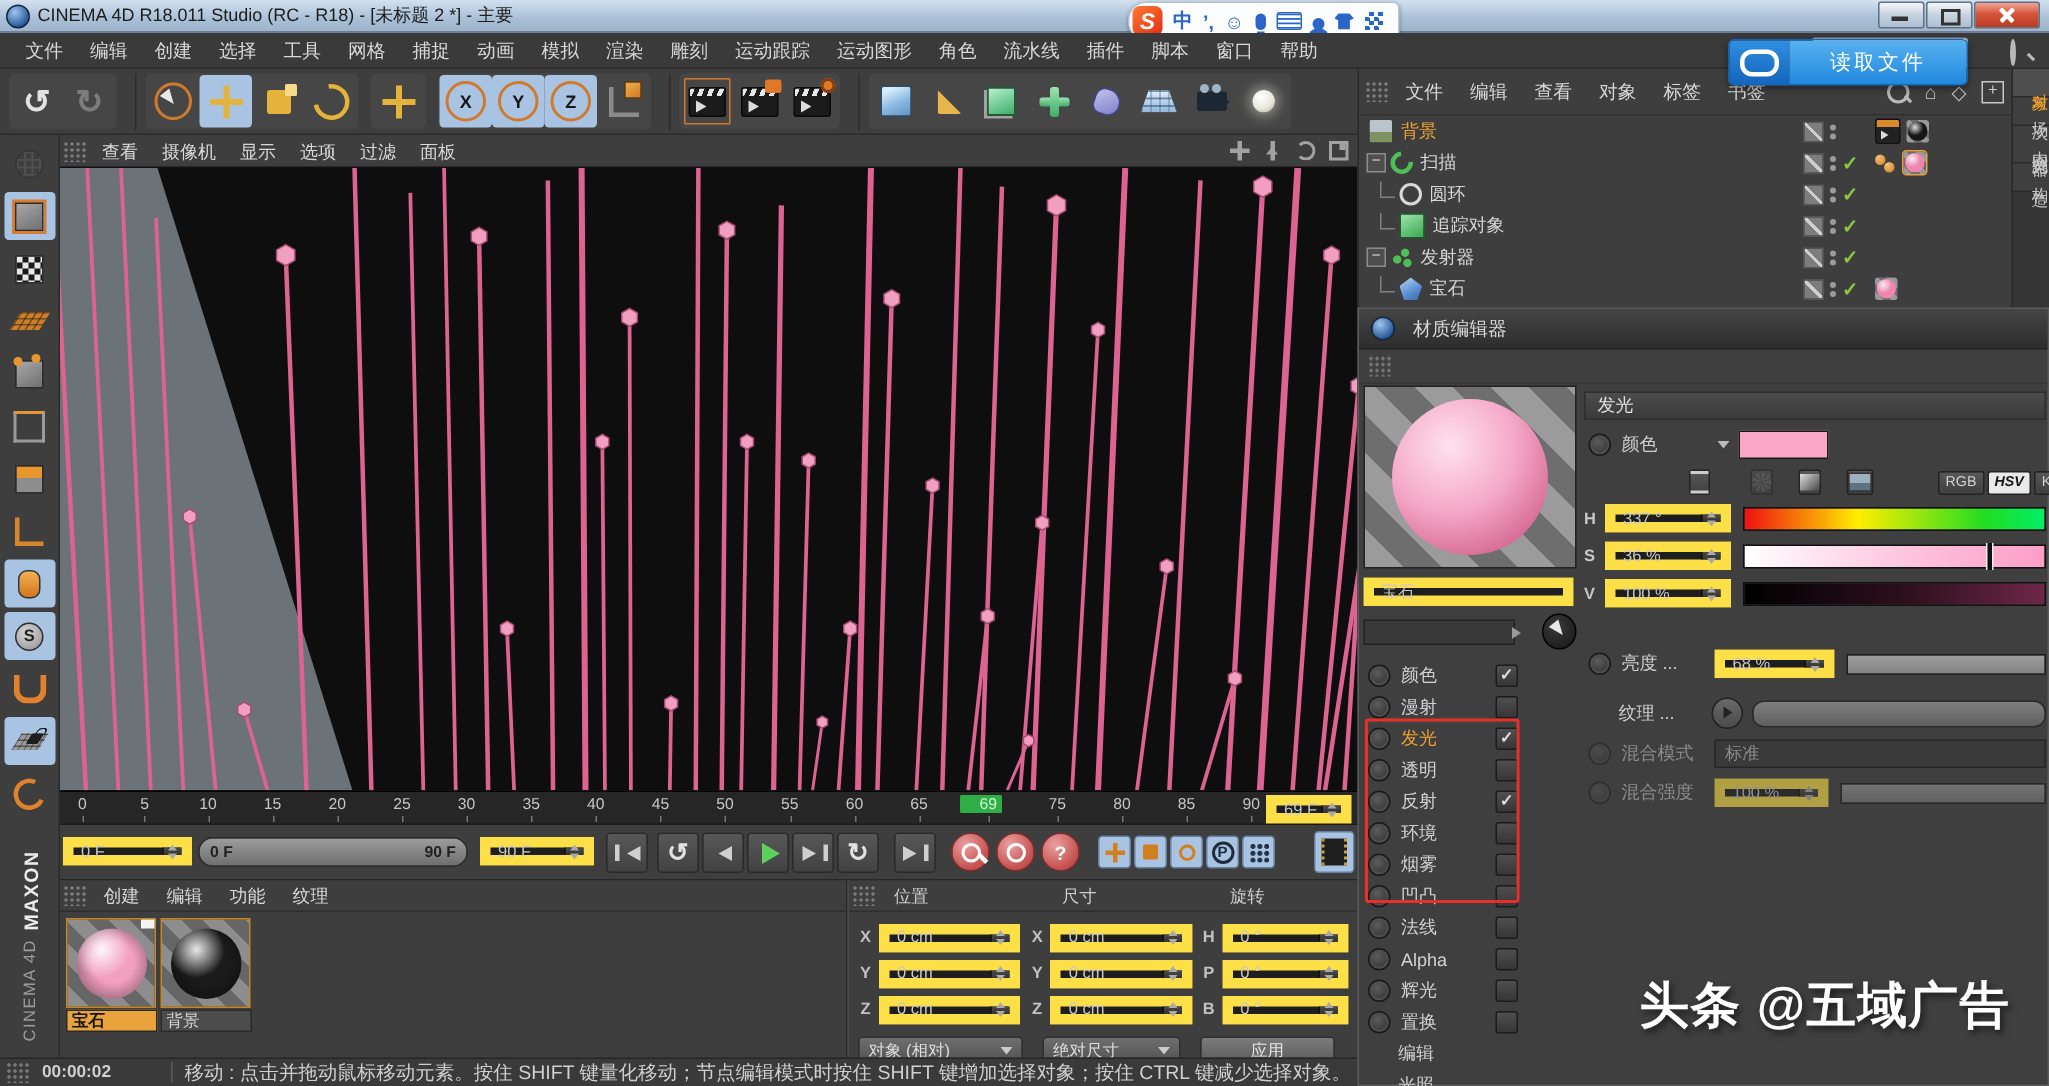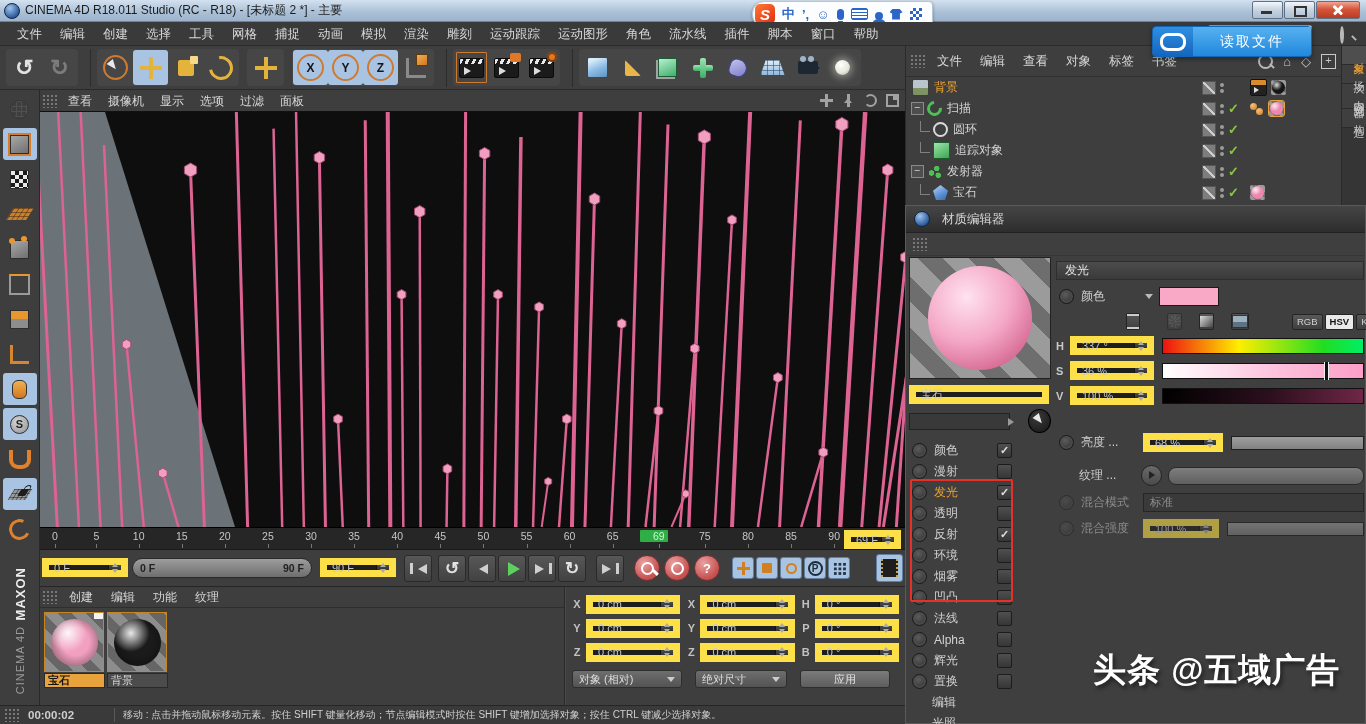--- a/index.html
+++ b/index.html
@@ -249,7 +249,7 @@
   .tria{border:4px solid transparent;border-top:5px solid #bbb;margin:4px 6px 0 2px;}
   .mini{height:17px;background:linear-gradient(#585858,#3f3f3f);border:1px solid #242424;border-radius:2px;display:flex;align-items:center;justify-content:center;box-sizing:border-box;}
   .mode{padding:0 4px;font-size:9.5px;color:#cfcfcf;height:16px;}
-  .mode.on{background:#e9e9e9;color:#141414;font-weight:bold;}
+  .mode.on{background:#e9e9e9;color:#141414;font-weight:bold;font-style:italic;}
   .ic-updown{width:12px;height:11px;border-top:2px solid #ccc;border-bottom:2px solid #ccc;position:relative;}
   .ic-wheel{width:13px;height:13px;border-radius:50%;background:repeating-conic-gradient(#888 0 20deg,#555 20deg 40deg);opacity:.55;}
   .ic-grad{width:13px;height:11px;background:linear-gradient(135deg,#ddd,#444);}

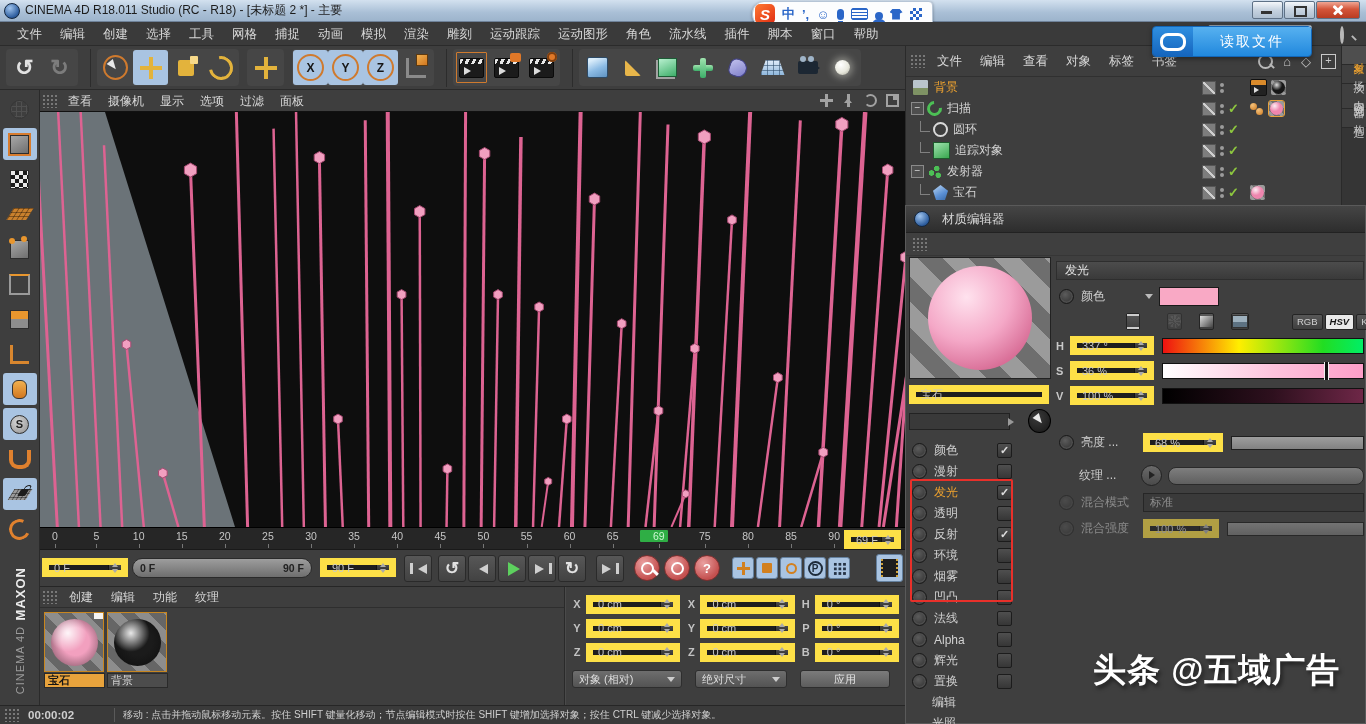--- a/index.html
+++ b/index.html
@@ -687,6 +687,15 @@
 </div>
 
 <div class="abs coords">
+  <div class="co-head">
+    <span class="grip"></span>
+    <div style="display:flex">
+
+    <span class="hd">位置</span>
+        <span class="hd">尺寸</span>
+        <span class="hd">旋转</span>
+      </div>
+  </div>
   <div class="co-grid">
 
   <div class="co-cell">

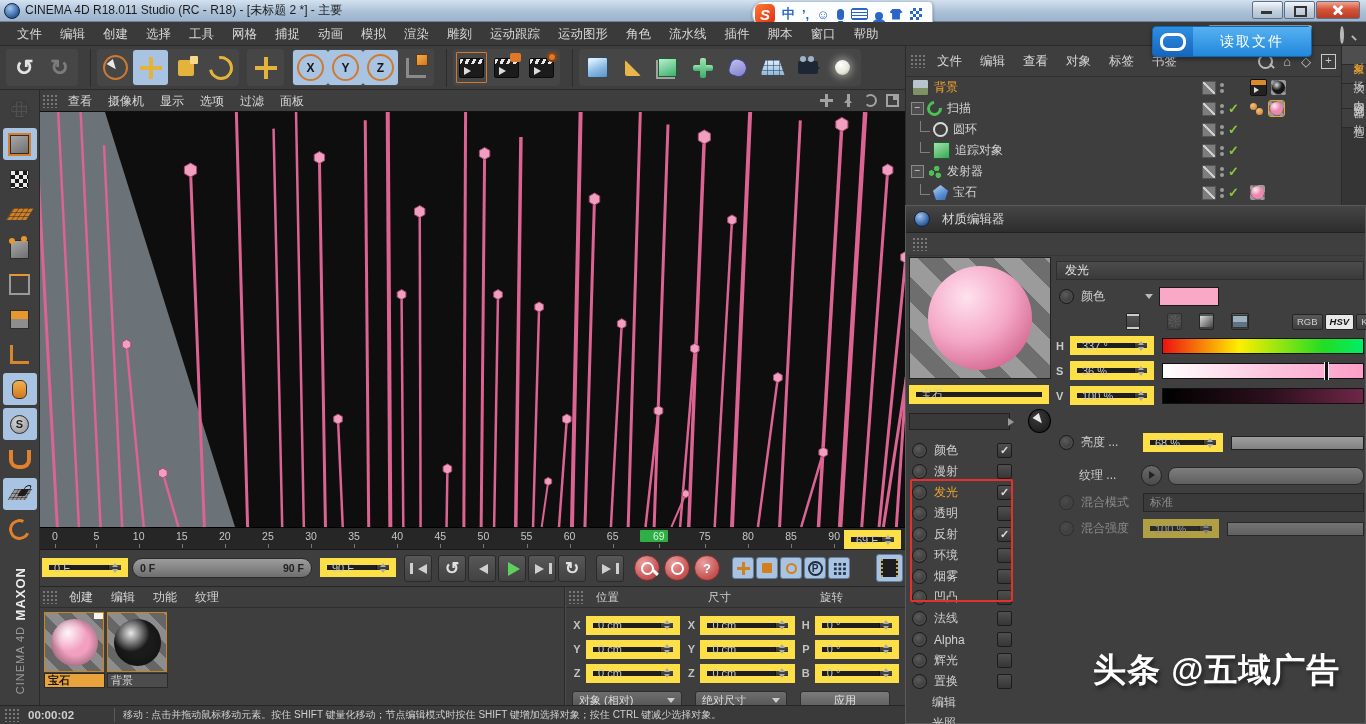--- a/index.html
+++ b/index.html
@@ -275,7 +275,7 @@
   .statusbar{left:0;top:705px;width:905px;height:19px;background:#3a3a3a;border-top:1px solid #262626;display:flex;align-items:center;box-sizing:border-box;gap:8px;padding-left:4px;}
   .st-time{color:#cfcfcf;font-size:11.5px;font-weight:bold;width:78px;}
   .st-sep{width:1px;height:14px;background:#5a5a5a;}
-  .st-hint{color:#cfcfcf;font-size:10px;white-space:nowrap;}
+  .st-hint{color:#cfcfcf;font-size:13px;white-space:nowrap;}
 </style>
 </head>
 <body>

